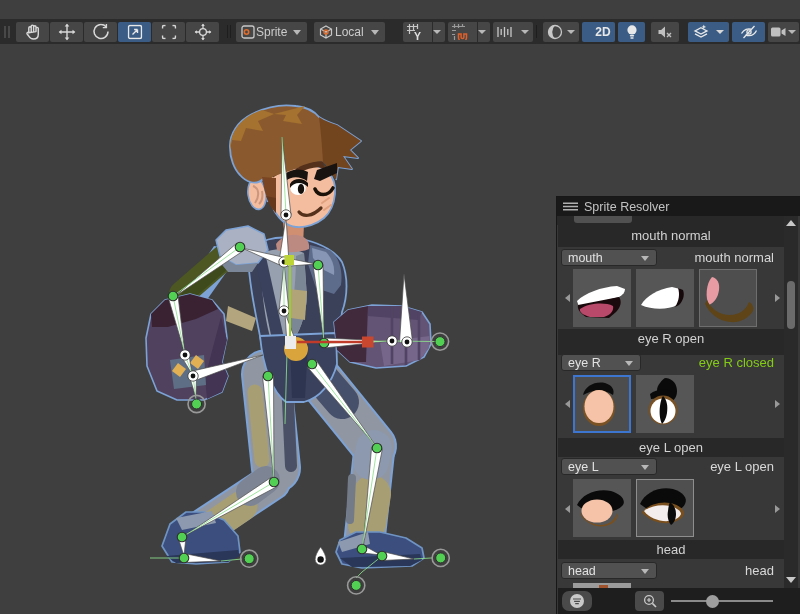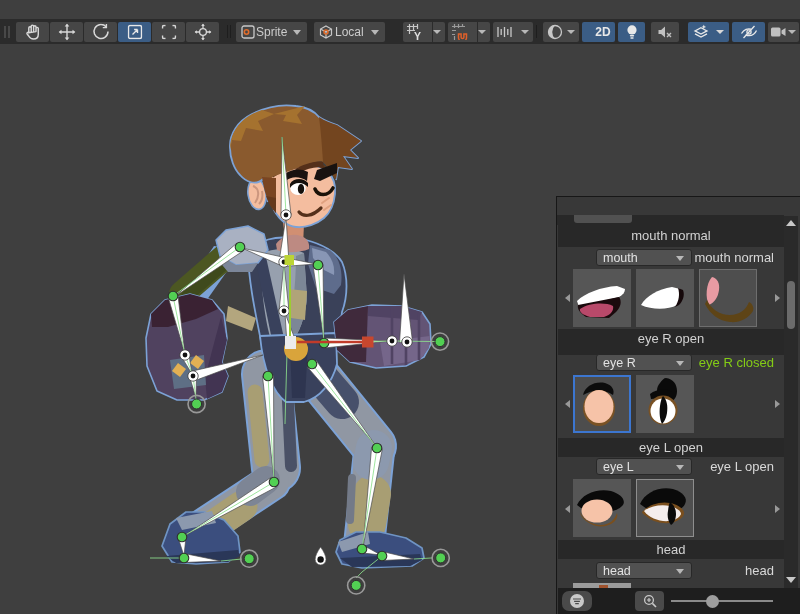--- a/index.html
+++ b/index.html
@@ -466,6 +466,14 @@
     <div class="abs" style="left:16px;top:386px;width:58px;height:5px;background:#9b9b9b;">
       <div class="abs" style="left:26px;top:2px;width:9px;height:3px;background:#a0522d;"></div>
     </div>
+    <div id="ptitle">
+      <svg class="abs" style="left:6px;top:5px" width="15" height="9" viewBox="0 0 15 9">
+        <g stroke="#b0b0b0" stroke-width="1.4">
+            <path d="M0 1.2 H15 M0 4.5 H15 M0 7.8 H15"></path>
+          </g>
+      </svg>
+      <div class="t">Sprite Resolver</div>
+    </div>
     <div id="pscroll">
       <div id="pthumb"></div>
       <div class="abs" style="left:2px;top:4px;width:0;height:0;border-left:5px solid transparent;border-right:5px solid transparent;border-bottom:6px solid #c8c8c8;"></div>

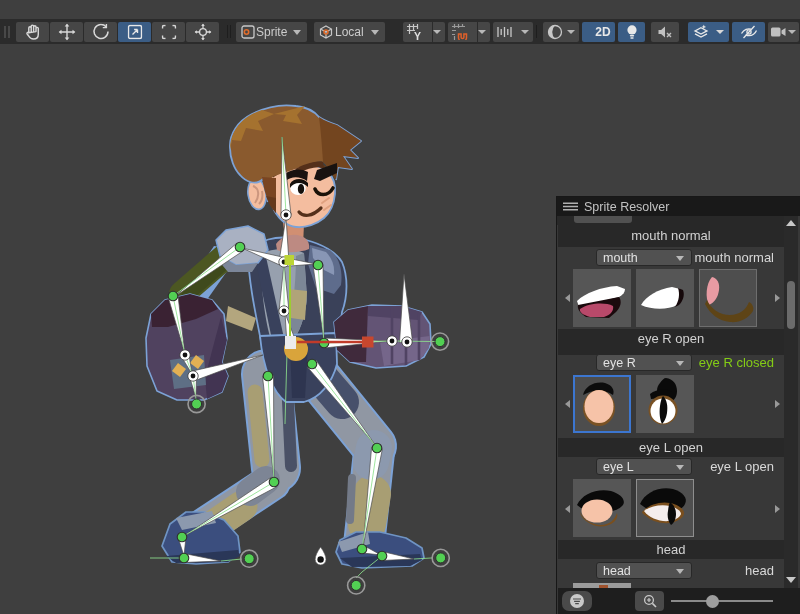--- a/index.html
+++ b/index.html
@@ -23,7 +23,7 @@
   #ptitle{position:absolute;left:0;top:0;width:243px;height:19px;background:#191919;}
   #ptitle .t{position:absolute;left:27px;top:3px;font-size:12.5px;color:#c2c2c2;}
   .hdr{position:absolute;left:1px;width:226px;background:#282828;color:#d2d2d2;font-size:13px;text-align:center;}
-  .drop{position:absolute;background:#515151;border:1px solid #282828;border-radius:3px;box-sizing:border-box;color:#e2e2e2;font-size:12.5px;margin-left:35px;}
+  .drop{position:absolute;background:#515151;border:1px solid #282828;border-radius:3px;box-sizing:border-box;color:#e2e2e2;font-size:12.5px;}
   .drop .dt{position:absolute;left:6px;top:1px;}
   .drop .da{position:absolute;right:7px;top:6px;width:0;height:0;border-left:4.5px solid transparent;border-right:4.5px solid transparent;border-top:5px solid #b8b8b8;}
   .rname{position:absolute;font-size:13px;color:#d8d8d8;text-align:right;}

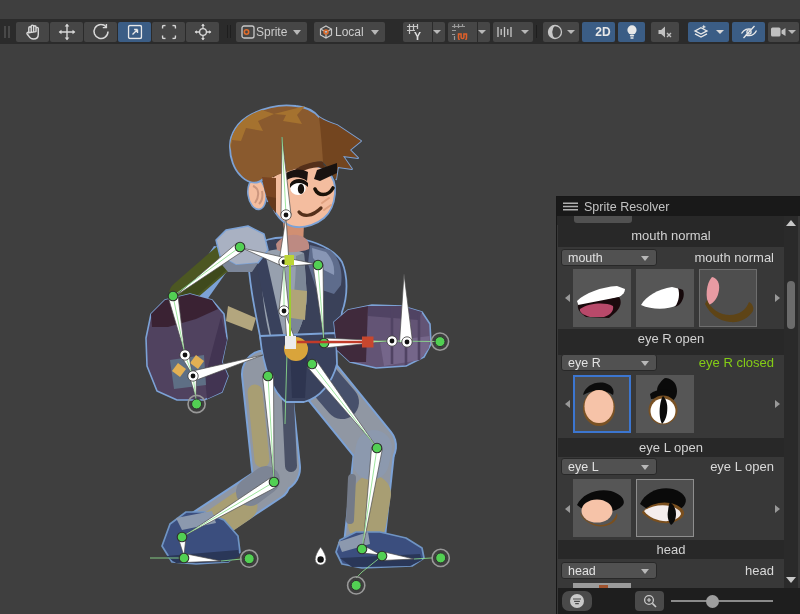--- a/index.html
+++ b/index.html
@@ -409,7 +409,7 @@
     <div class="arrowR" style="left:218px;top:97px;"></div>
 
     <div class="hdr" style="top:132px;height:26px;line-height:19px;">eye R open</div>
-    <div class="drop" style="left:4px;top:157px;width:96px;height:17px;">
+    <div class="drop" style="left:4px;top:157px;width:80px;height:17px;">
         <div class="dt">eye R</div>
         <div class="da"></div>
       </div>

